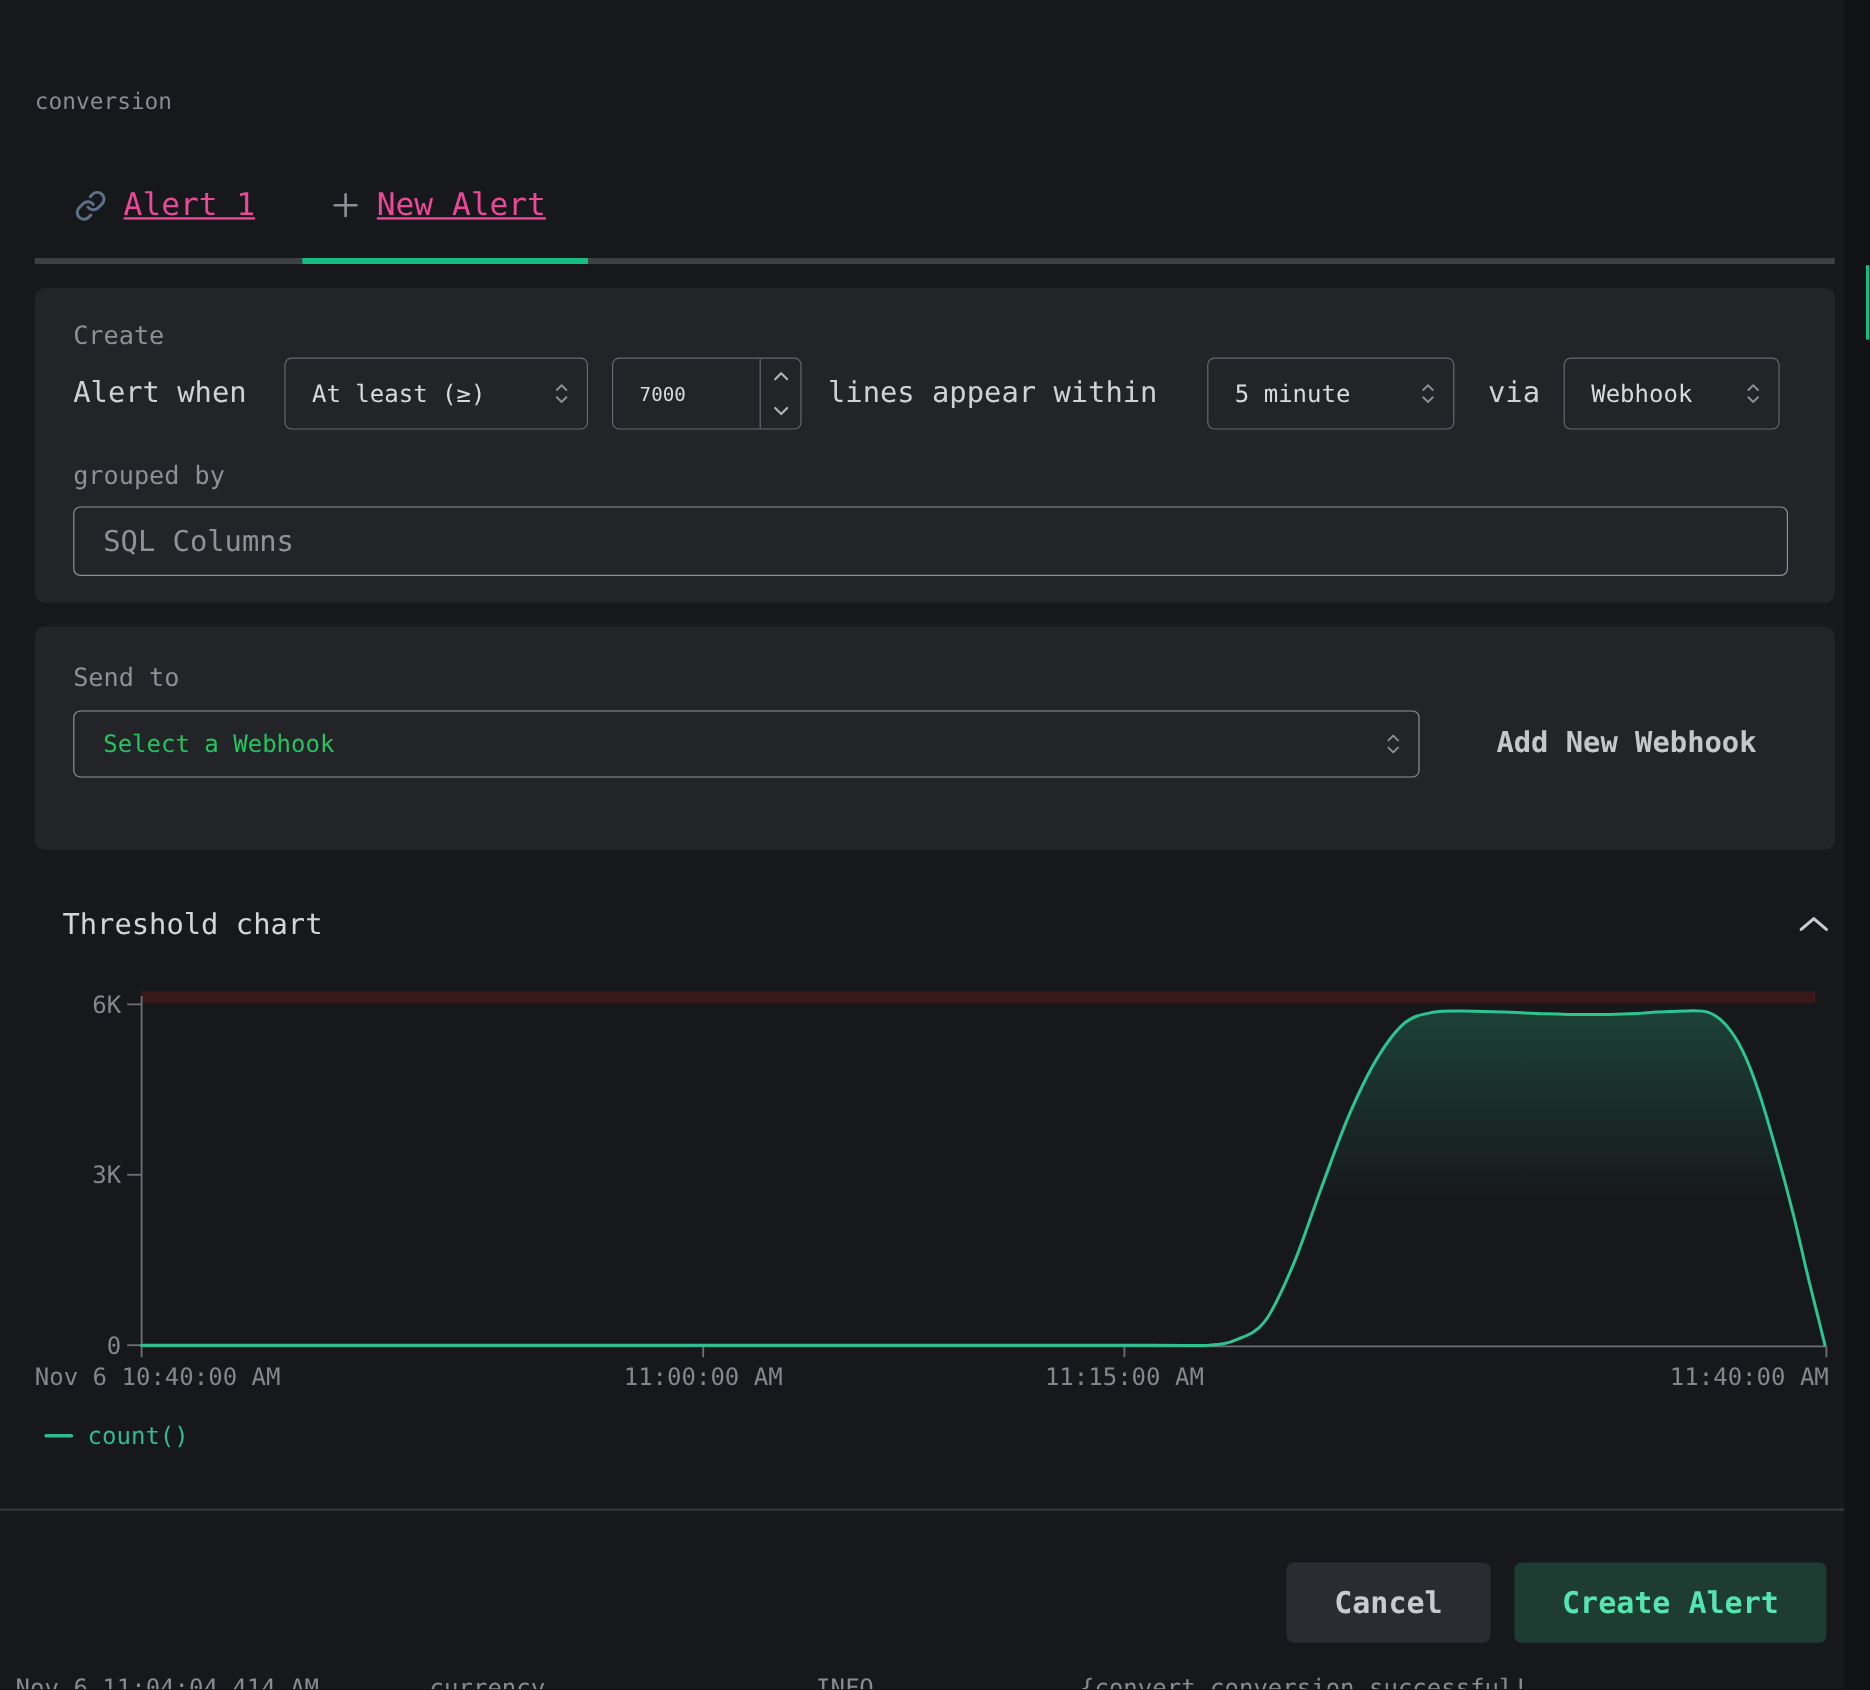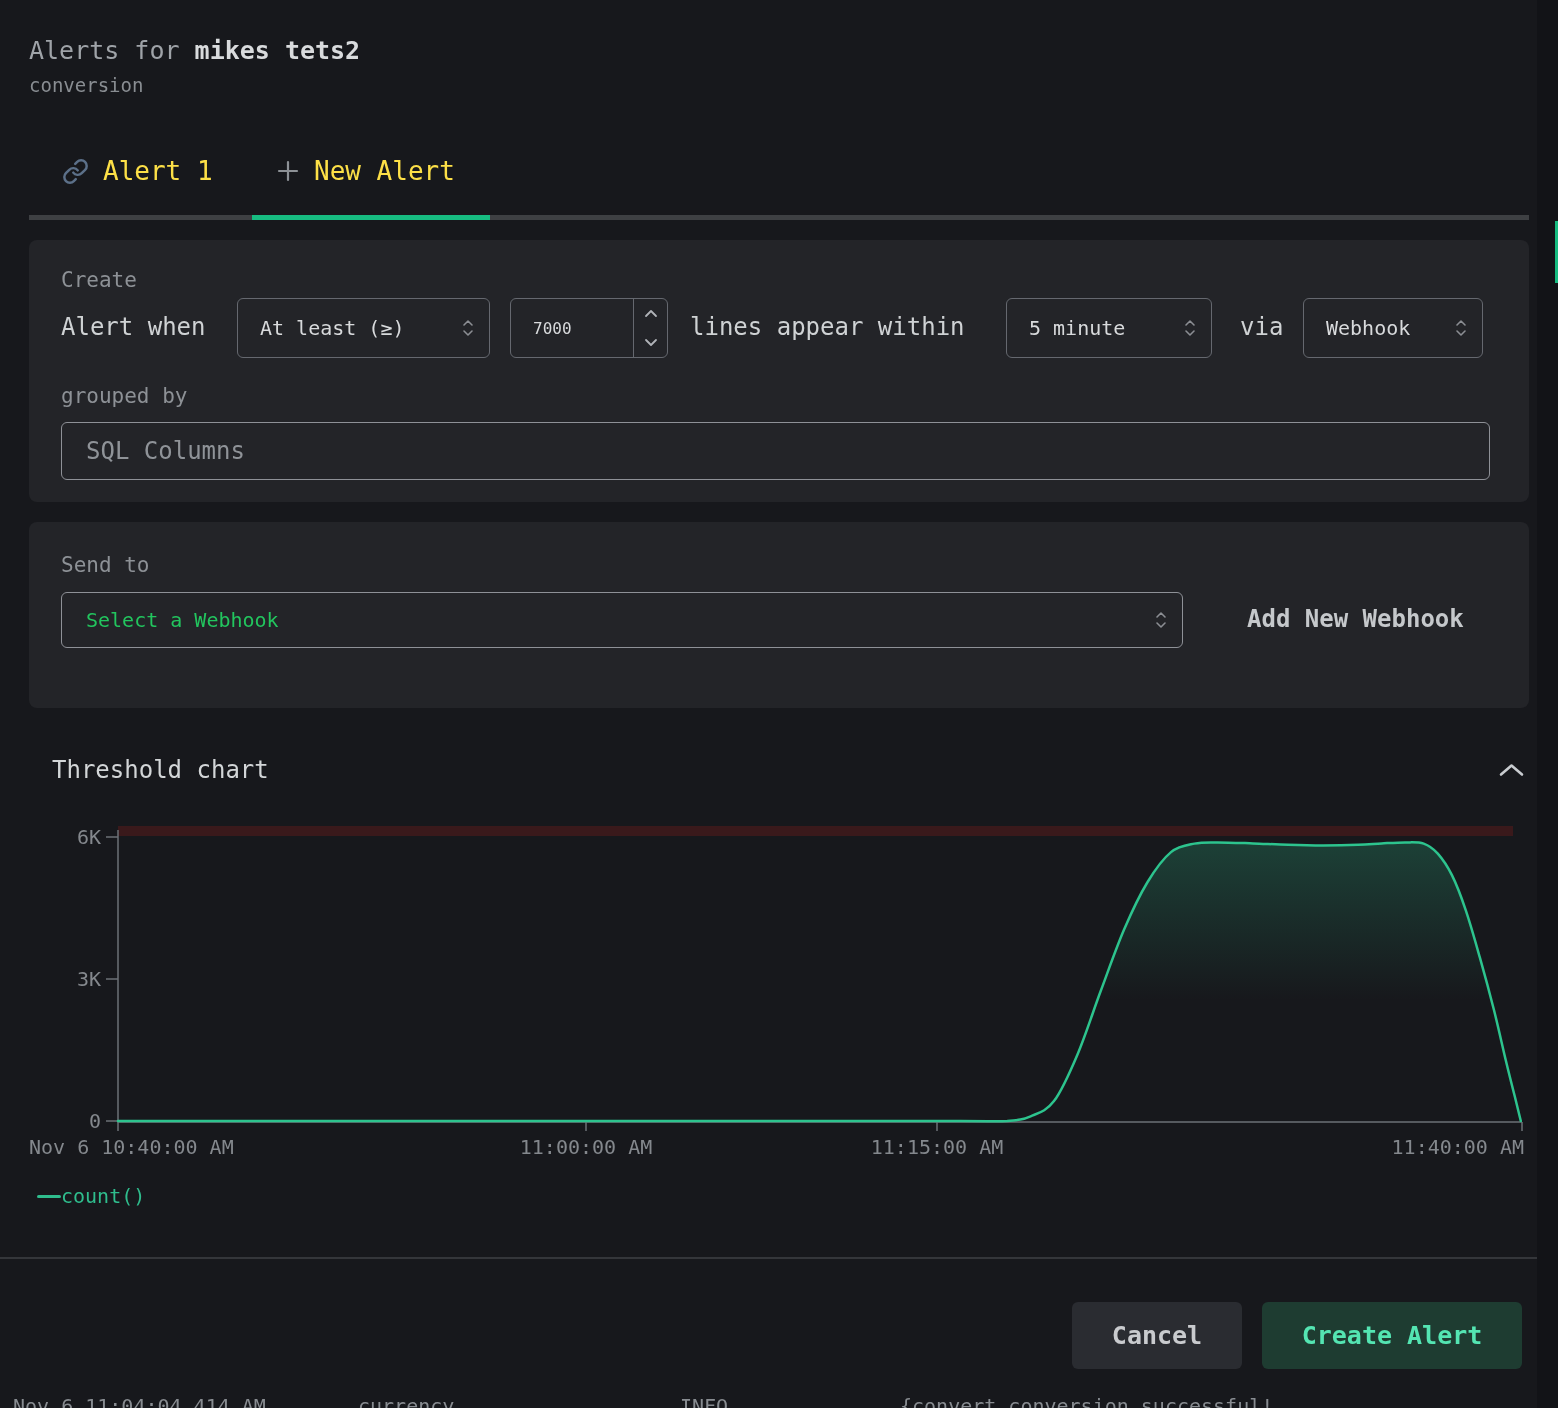--- a/index.html
+++ b/index.html
@@ -83,7 +83,6 @@
 
 <div class="stage">
 
-  <div class="abs title"><span>Alerts for </span><b>mikes tets2</b></div>
   <div class="abs subtitle">conversion</div>
 
   <div class="abs tab" style="left:62px; top:156px;">

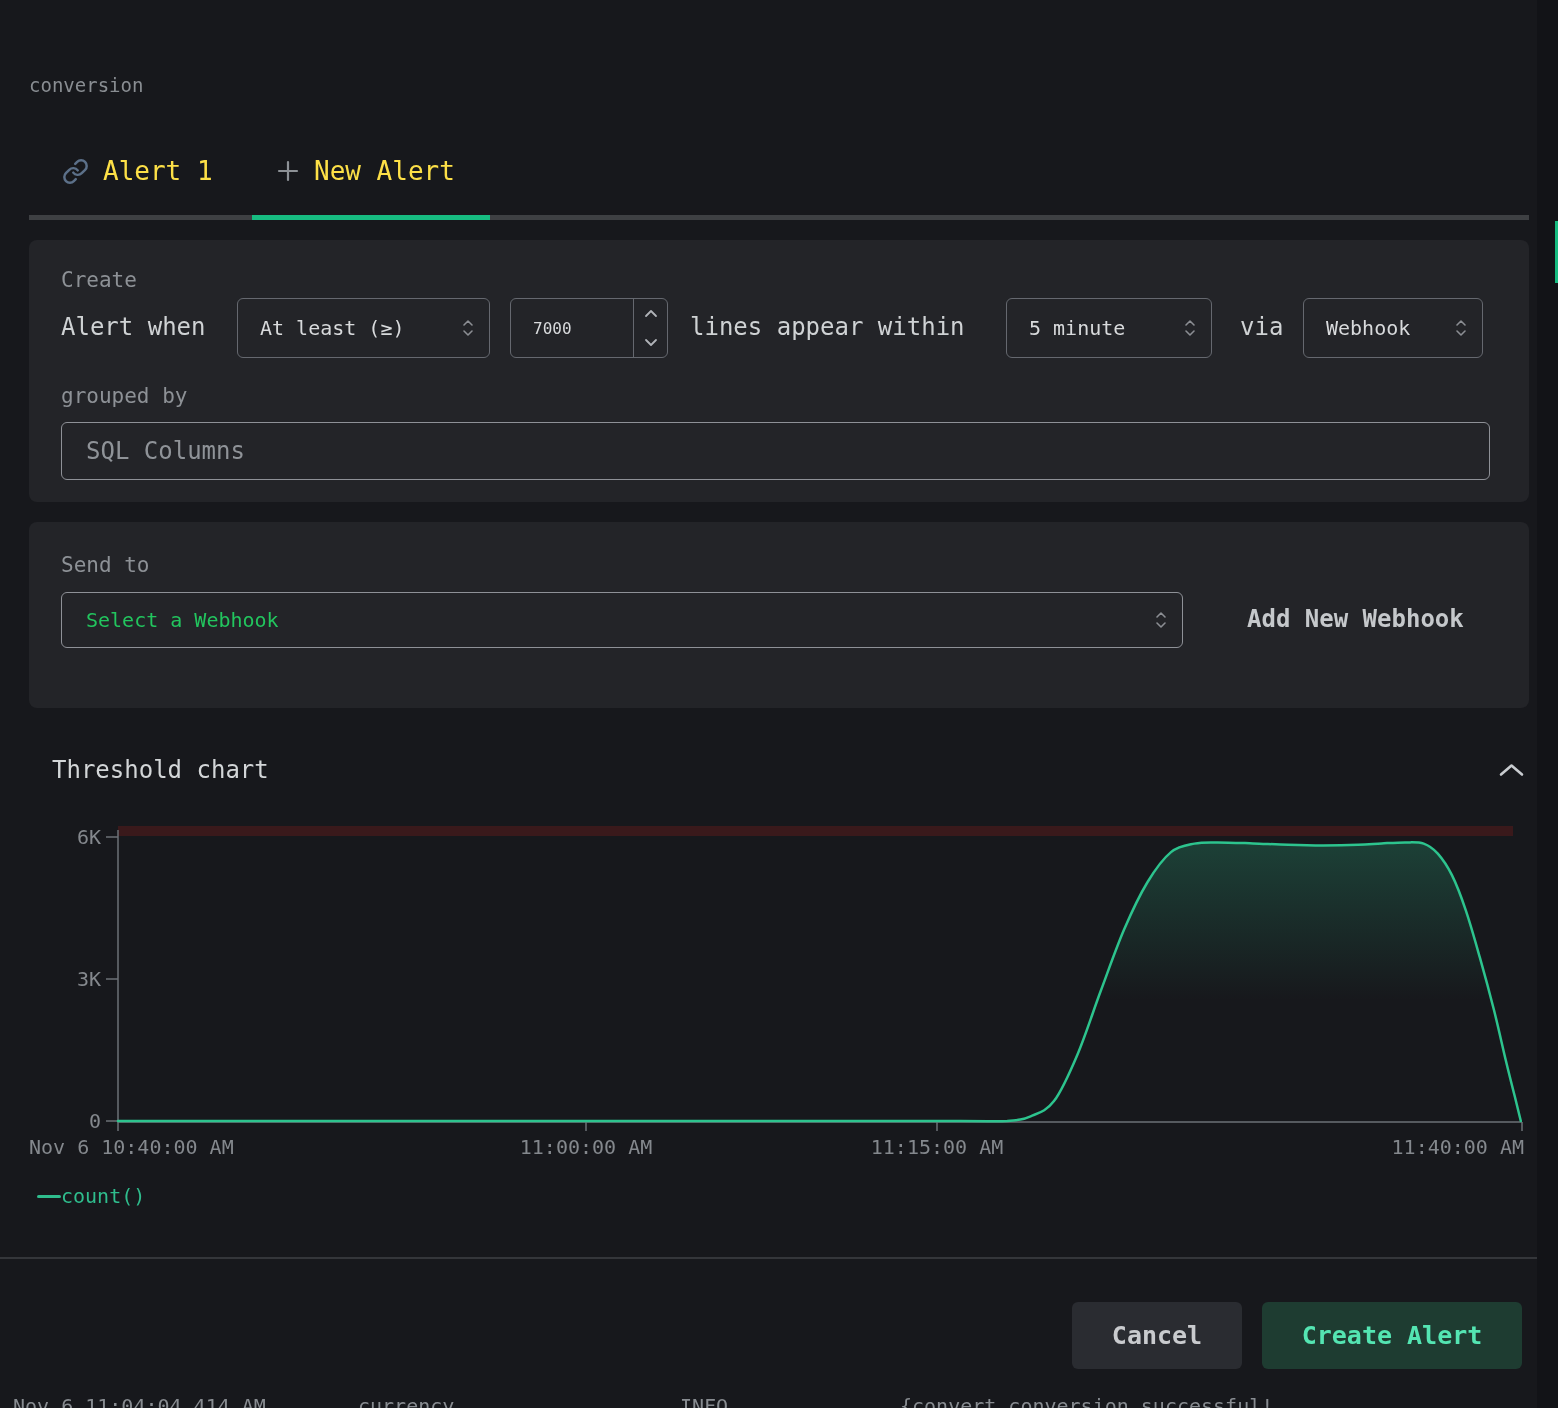--- a/index.html
+++ b/index.html
@@ -18,7 +18,7 @@
 
   
   .tab { display:flex; align-items:center; gap:14px; cursor:pointer; }
-  .tab-label { font-size:26px; color:#fde047; }
+  .tab-label { font-size:26px; color:#ec4899;text-decoration:underline; }
   .tab-underline-track { left:29px; top:215px; width:1500px; height:5px; background:#3e4043; }
   .tab-underline-active { left:252px; top:215px; width:238px; height:5px; background:#17bc81; }
 

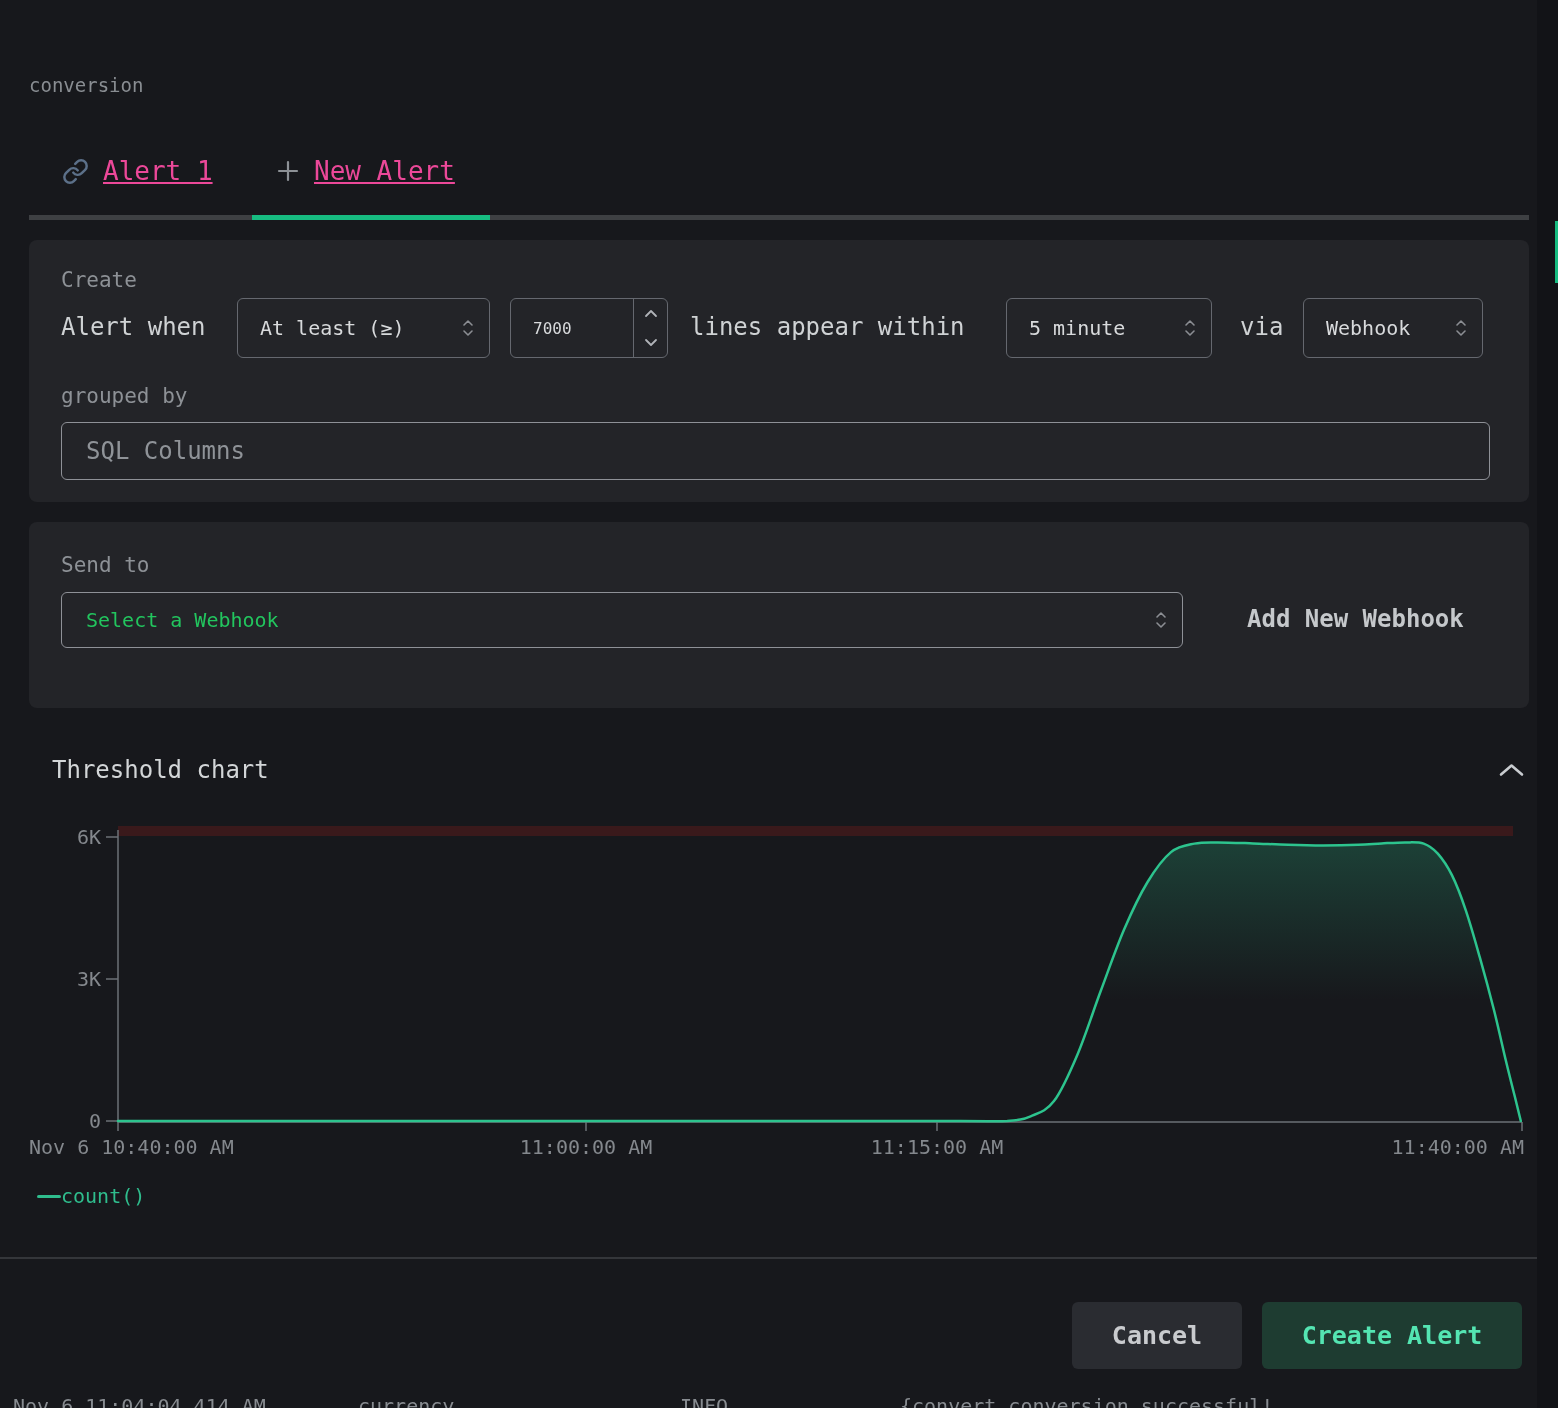--- a/index.html
+++ b/index.html
@@ -61,7 +61,7 @@
 
   .tick-label { fill:#84888d; font-size:20px; font-family:"DejaVu Sans Mono","Liberation Mono",monospace; }
 
-  .legend { left:37px; top:1184px; display:flex; align-items:center; }
+  .legend { left:37px; top:1184px; display:flex; align-items:center; gap:12px; }
   .legend-dash { width:24px; height:3px; border-radius:2px; background:#2fbd8d; }
   .legend-label { font-size:20px; color:#2fbd8d; }
 

